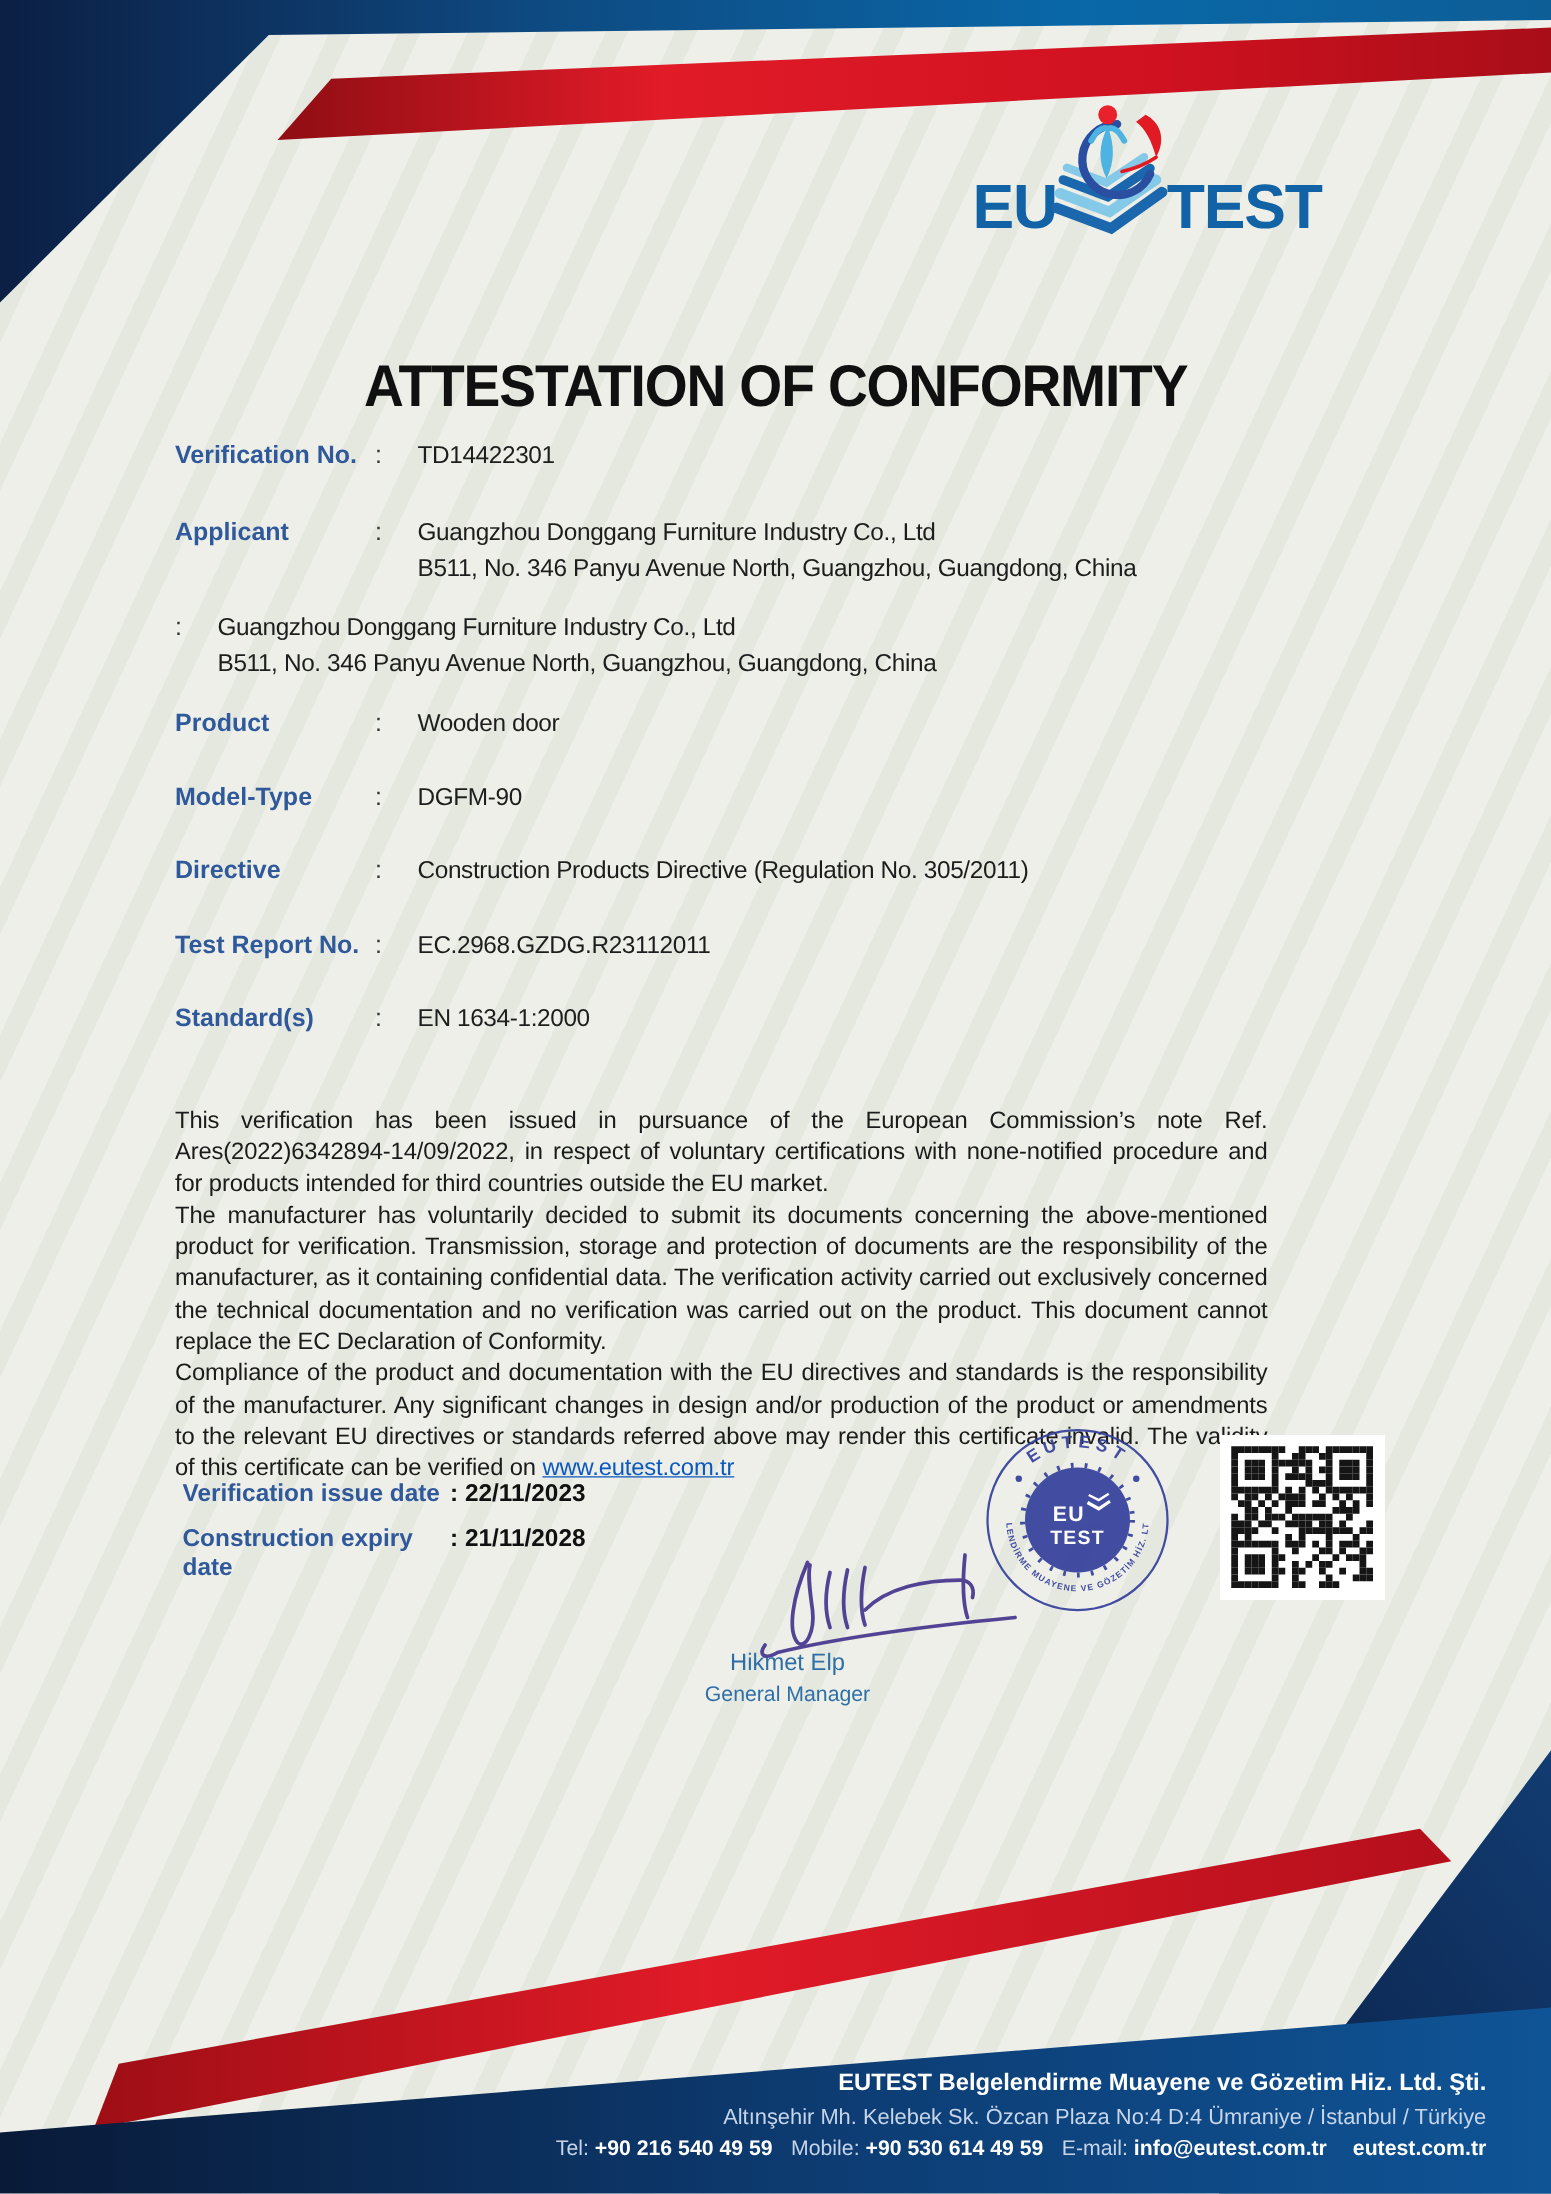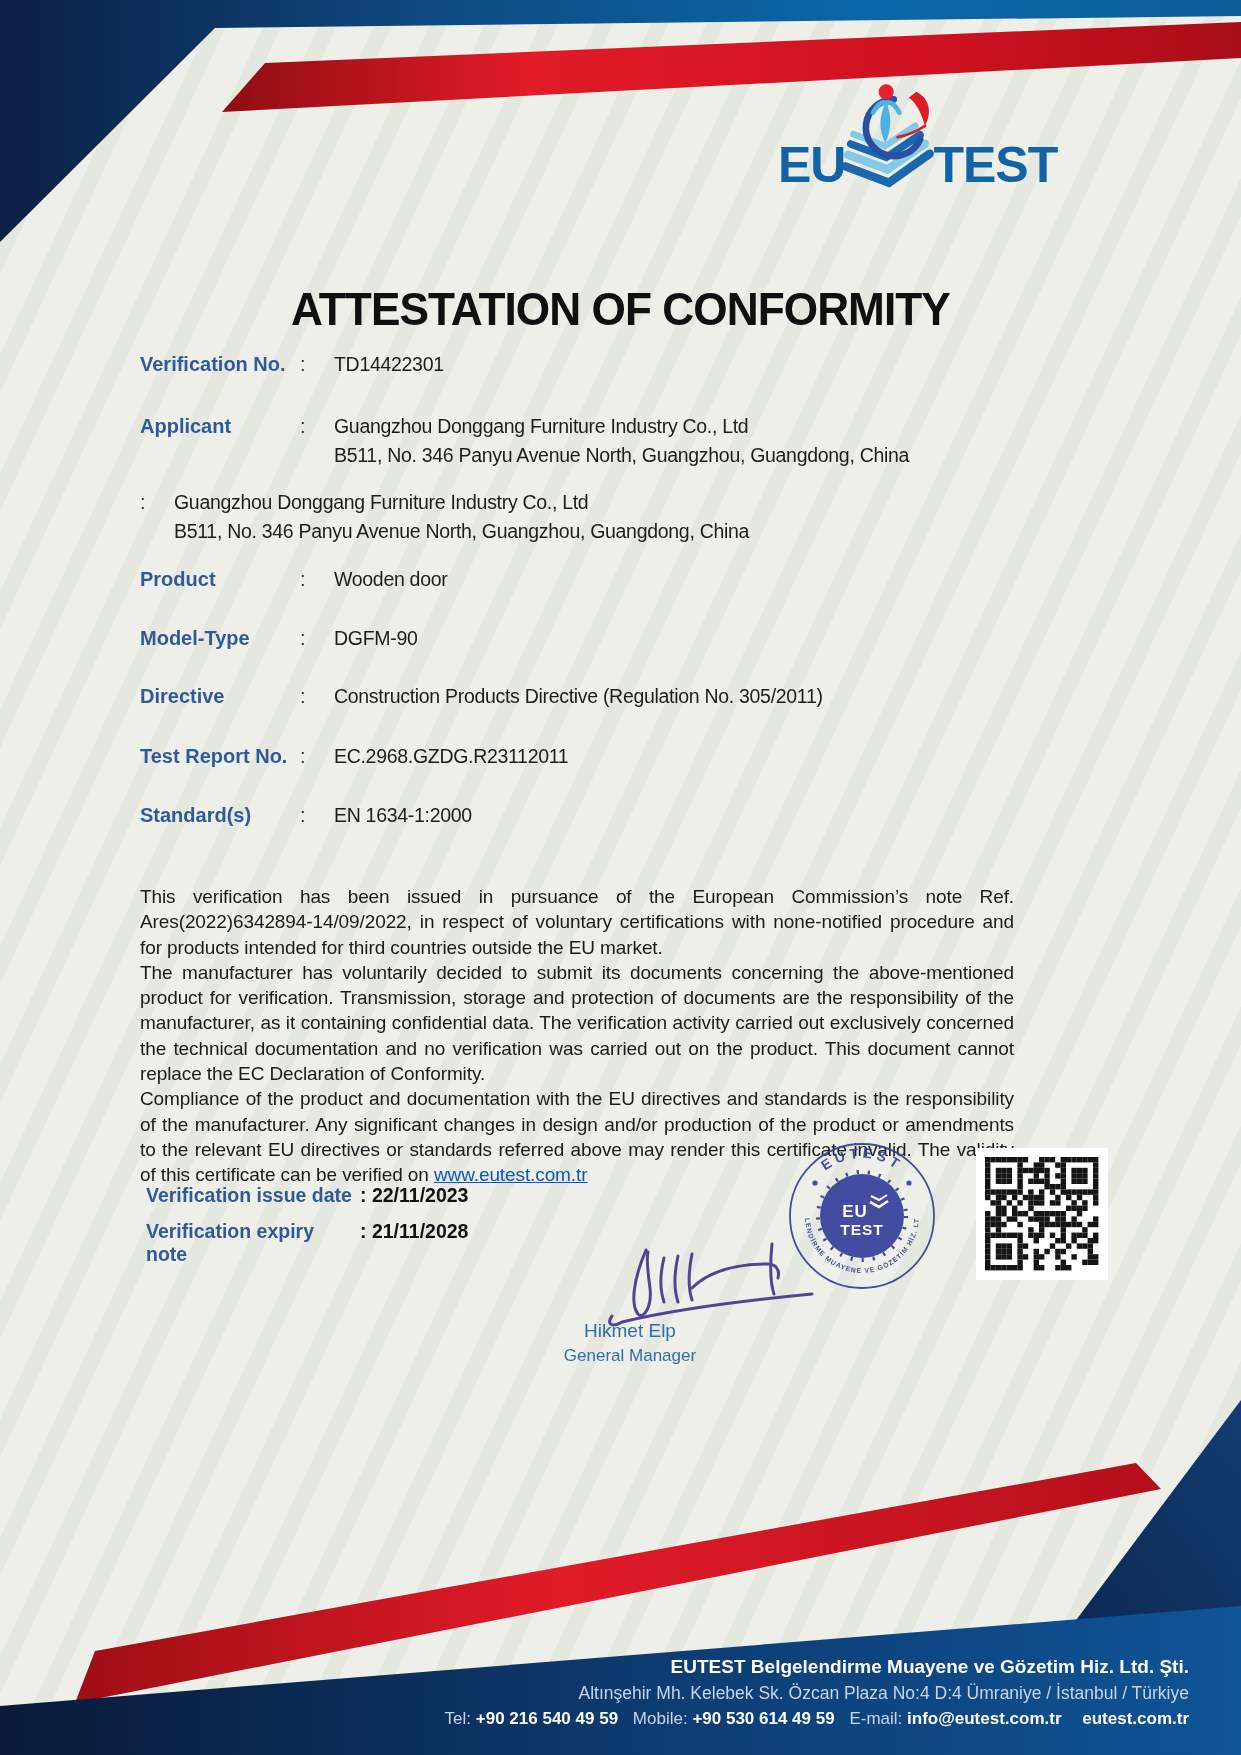--- a/index.html
+++ b/index.html
@@ -179,7 +179,7 @@
       <div class="dvalue">: 22/11/2023</div>
     </div>
     <div class="drow" style="top:1220px">
-      <div class="dlabel">Verification expiry note</div>
+      <div class="dlabel">Construction expiry date</div>
       <div class="dvalue">: 21/11/2028</div>
     </div>
 

